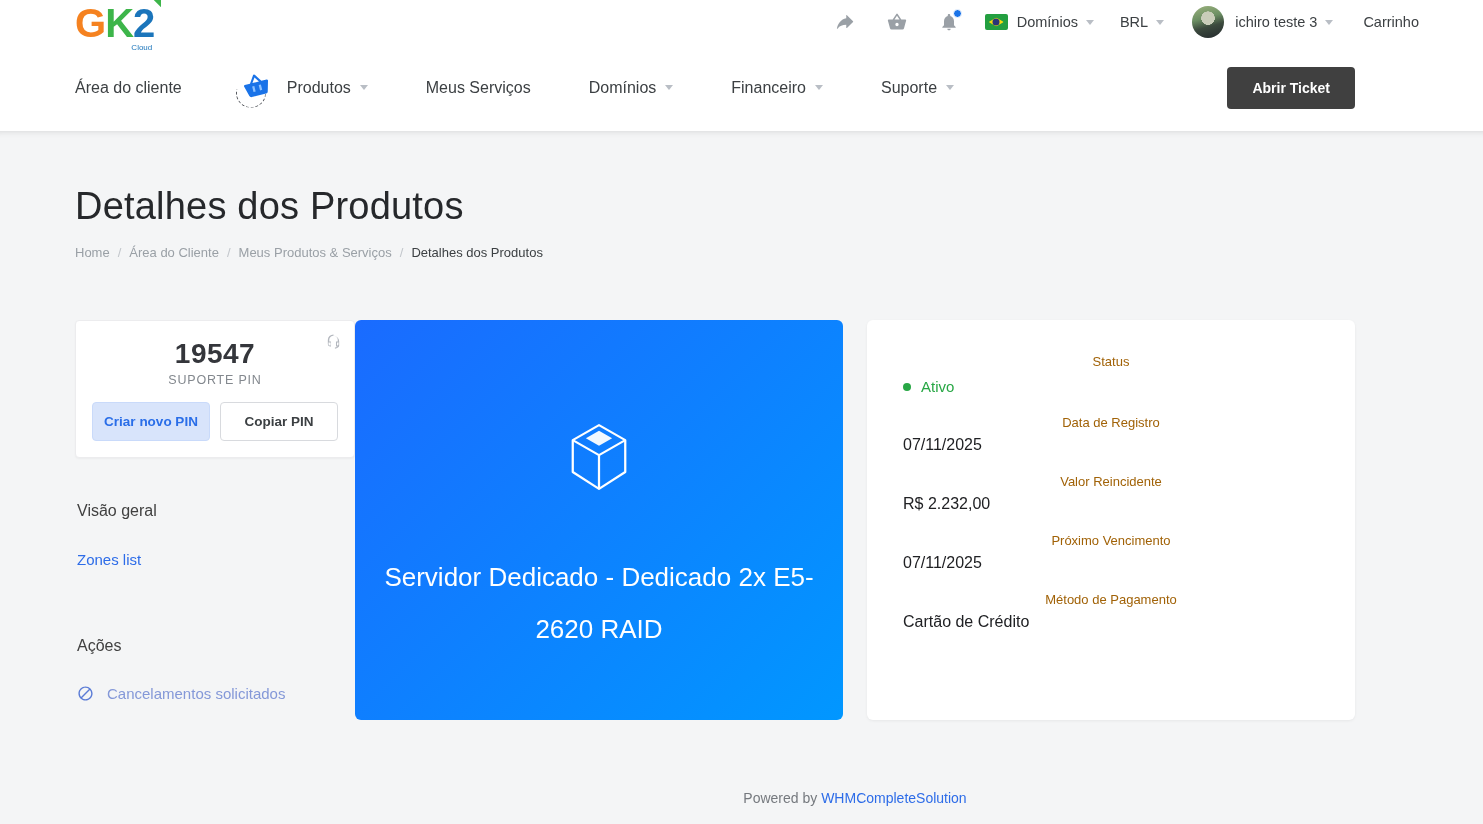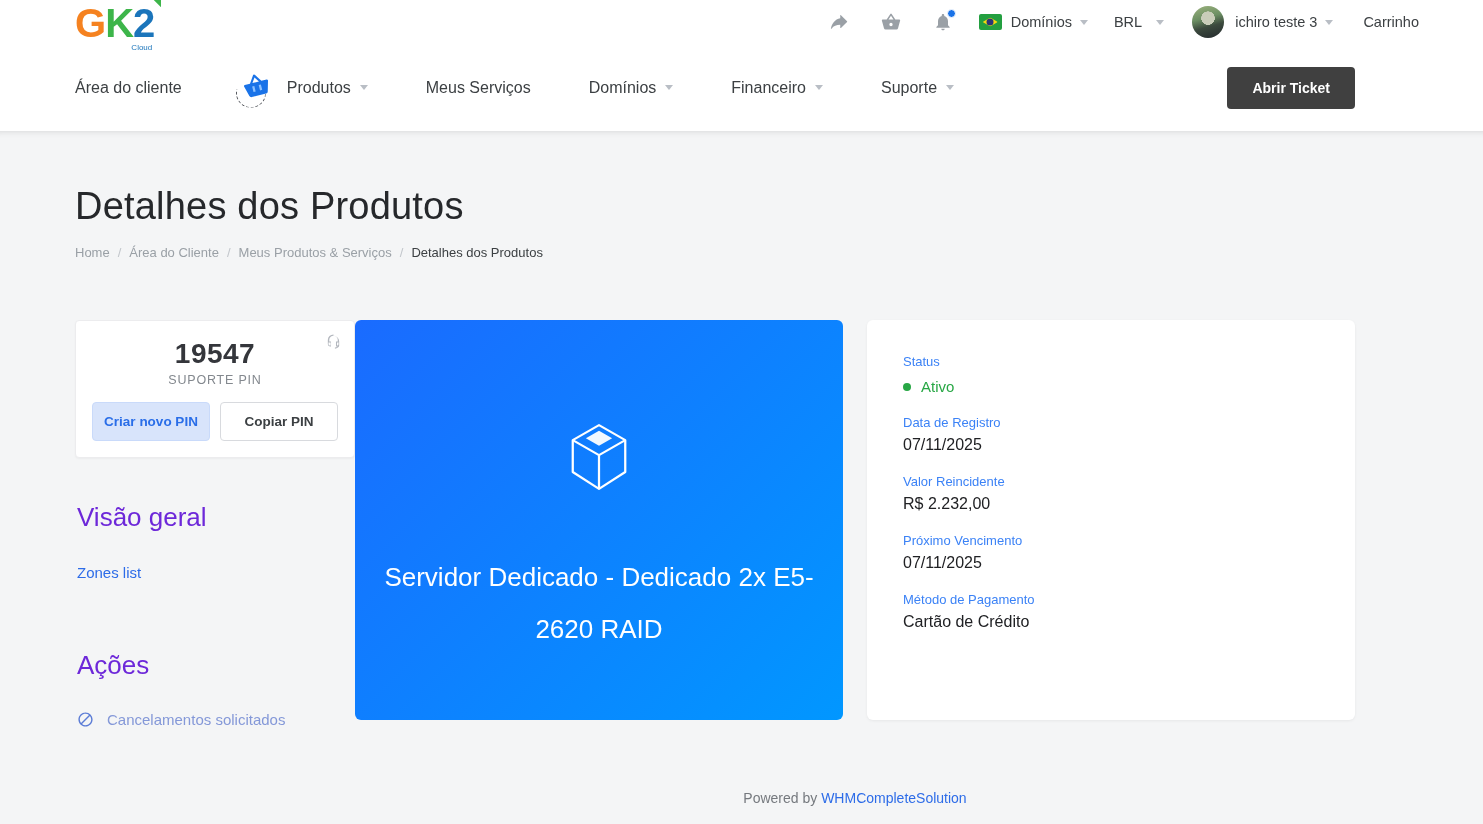--- a/index.html
+++ b/index.html
@@ -39,7 +39,7 @@
   }
   .lang-group, .curr-group, .user-group { display:flex; align-items:center; cursor:pointer; }
   .lang-group { margin-left:26px; }
-  .curr-group { margin-left:26px;gap:6px; }
+  .curr-group { margin-left:26px; }
   .user-group { margin-left:28px; }
   .flag { width:23px; height:16px; border-radius:2px; background:#239f40; position:relative; margin-right:9px; overflow:hidden; }
   .flag-diamond { position:absolute; left:50%; top:50%; width:15px; height:9px; background:#f8d90f; transform:translate(-50%,-50%) ; clip-path:polygon(50% 0,100% 50%,50% 100%,0 50%); }

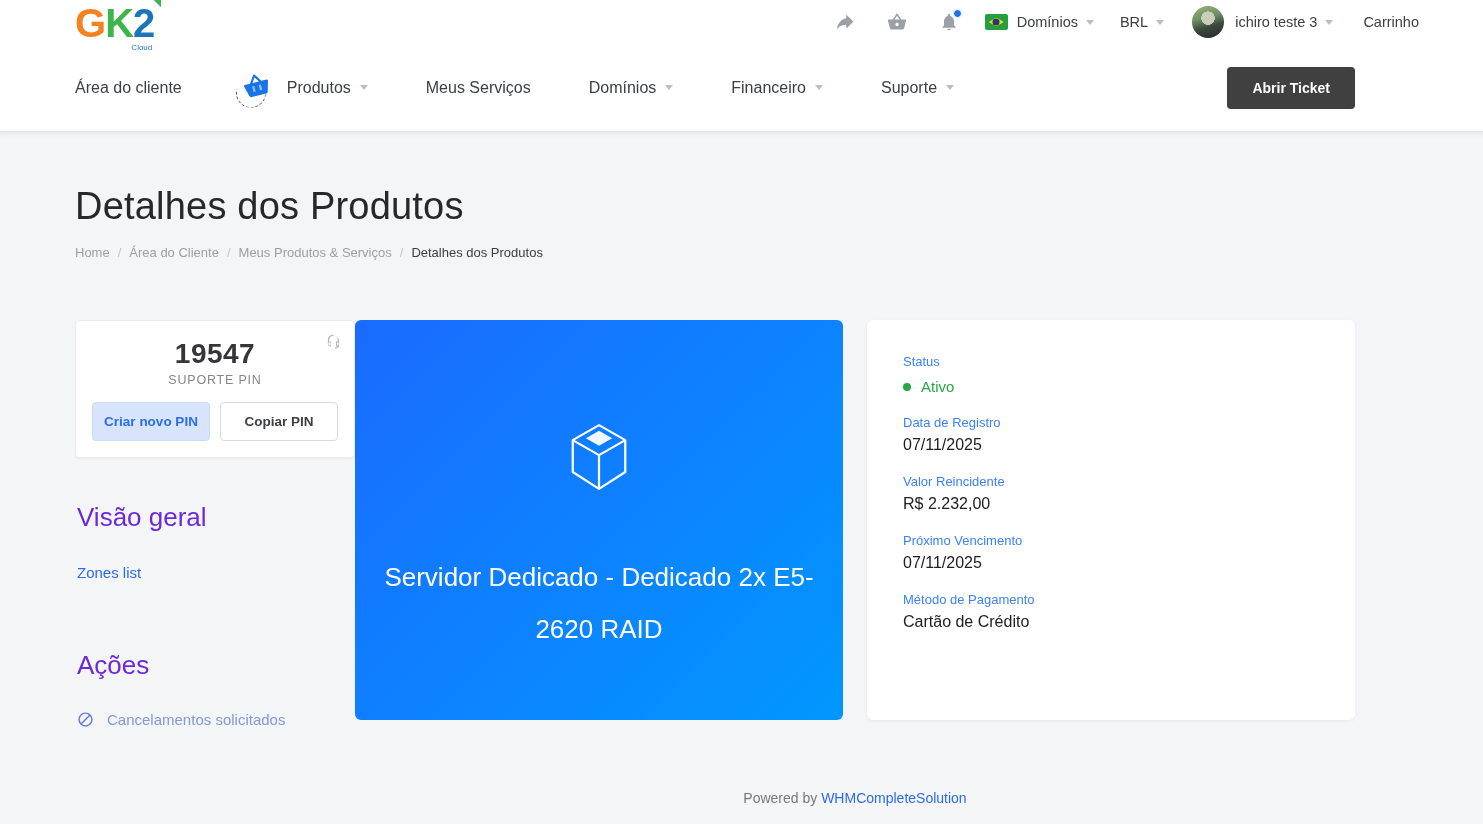--- a/index.html
+++ b/index.html
@@ -144,7 +144,7 @@
     padding:34px 36px;
   }
   .detail-group { margin-bottom:20px; }
-  .detail-label { font-size:13px; color:#3b82f6; }
+  .detail-label { font-size:13px; color:#a16207;text-align:center; }
   .detail-value { font-size:16px; color:#202124; margin-top:6px; }
   .status-value { display:flex; align-items:center; margin-top:9px; }
   .status-dot { width:8px; height:8px; border-radius:50%; background:#28a745; margin-right:10px; }

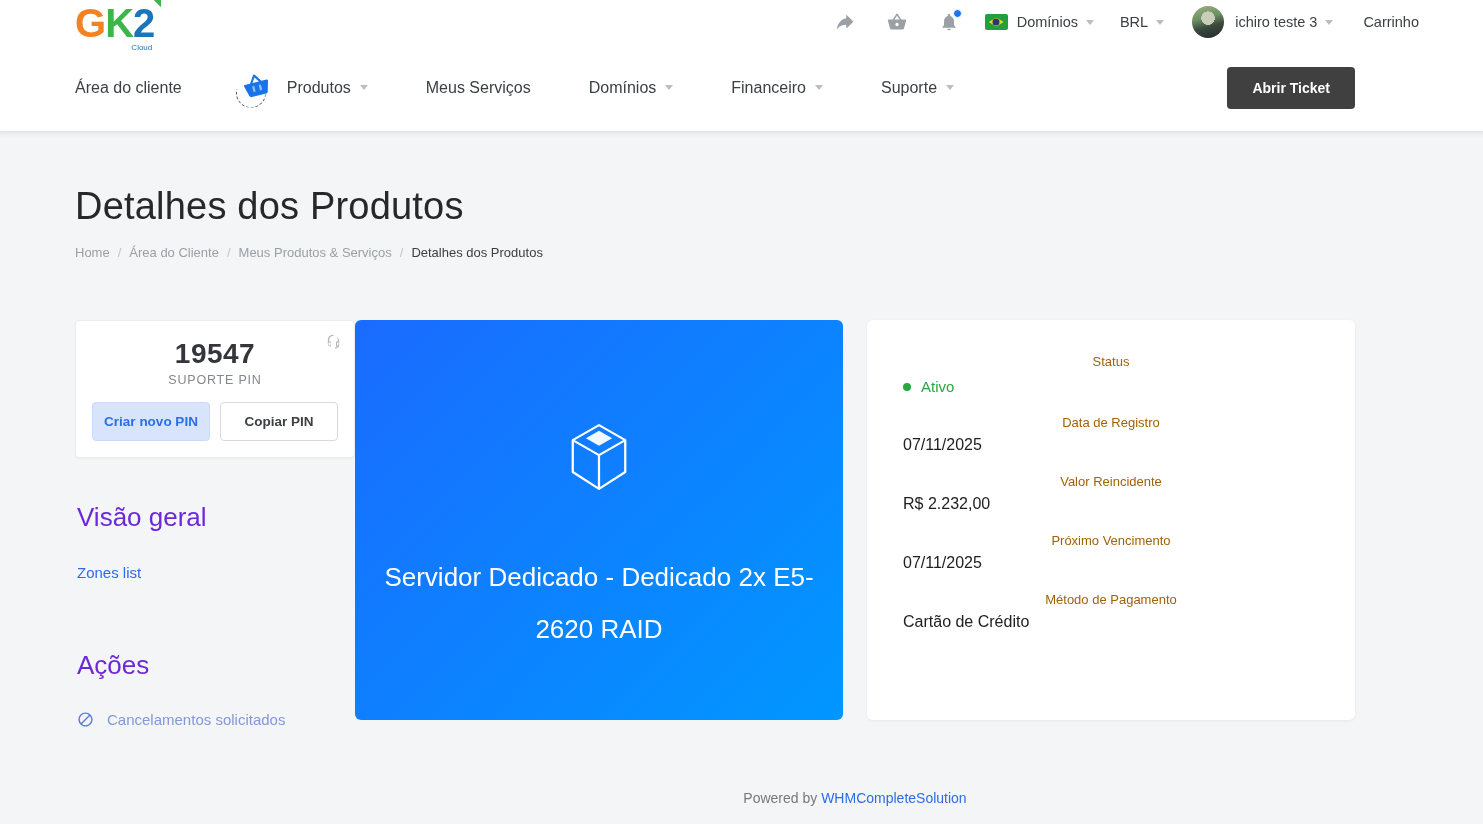--- a/index.html
+++ b/index.html
@@ -116,7 +116,7 @@
   .pin-btn-create { background:#d8e4fb; color:#2a6ee8; border:1px solid #c9dafa; }
   .pin-btn-copy { background:#fff; color:#3c4043; border:1px solid #d8dade; }
 
-  .side-heading { font-size:26px; font-weight:400; color:#6d28d9; margin-left:2px; }
+  .side-heading { font-size:16px; font-weight:400; color:#404040; margin-left:2px; }
   .overview-heading { margin-top:44px; }
   .zones-link { display:inline-block; margin:31px 0 0 2px; font-size:15px; color:#2d6ce8; cursor:pointer; }
   .actions-heading { margin-top:68px; }

